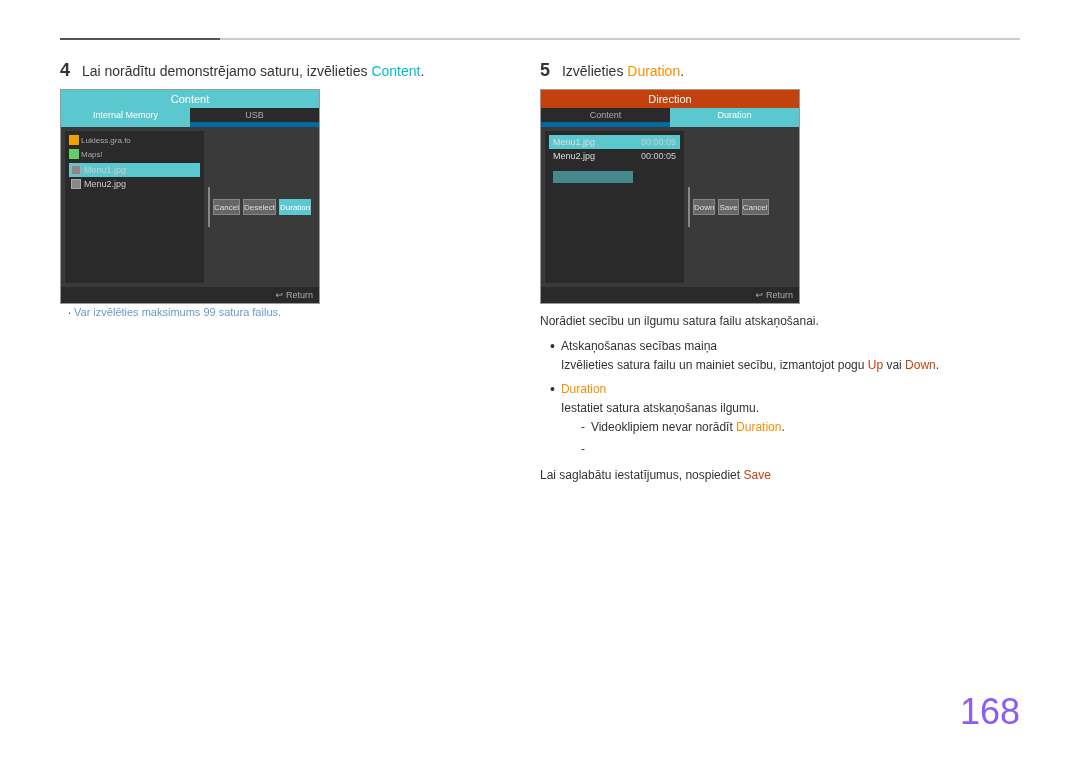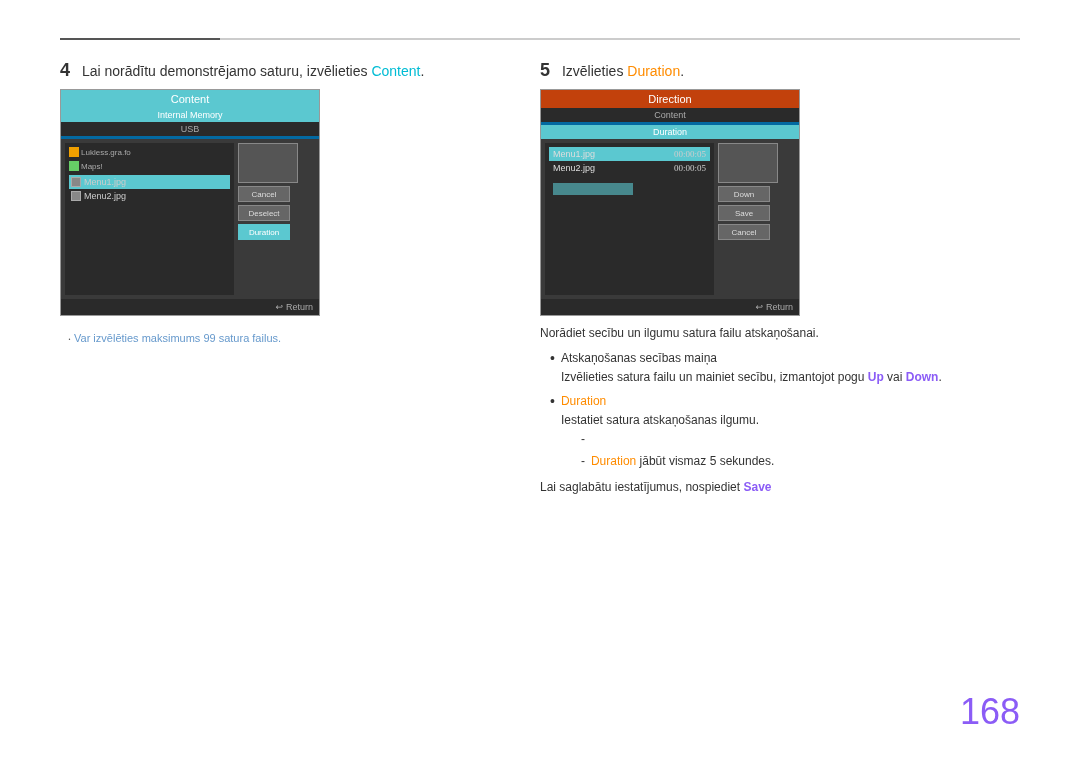--- a/index.html
+++ b/index.html
@@ -154,7 +154,6 @@
     .tabs-row {
       display: flex;
       background: #2a2a2a;
-      flex-direction: column;
     }
     .tab-item {
       flex: 1;

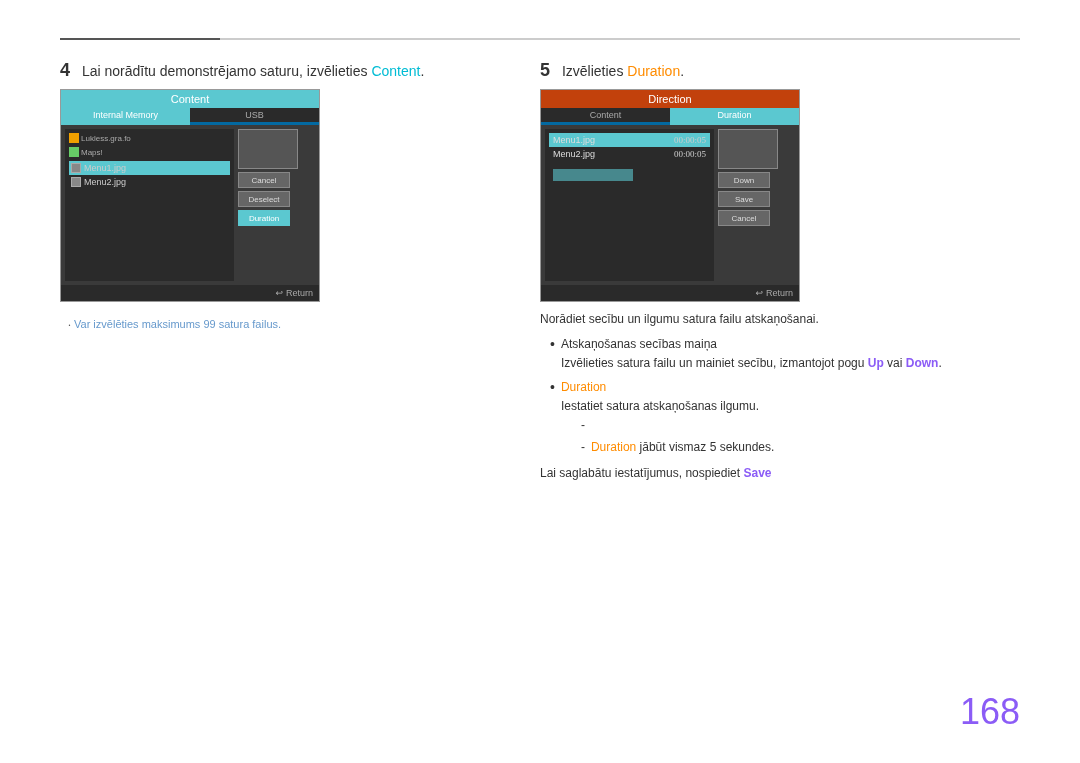--- a/index.html
+++ b/index.html
@@ -161,7 +161,7 @@
       padding: 2px 0;
       font-size: 9px;
       color: #aaa;
-      border-bottom: 3px solid #0369a1;
+      border-bottom: 5px solid #0369a1;
     }
     .tab-item.active {
       background: #5bc8d0;

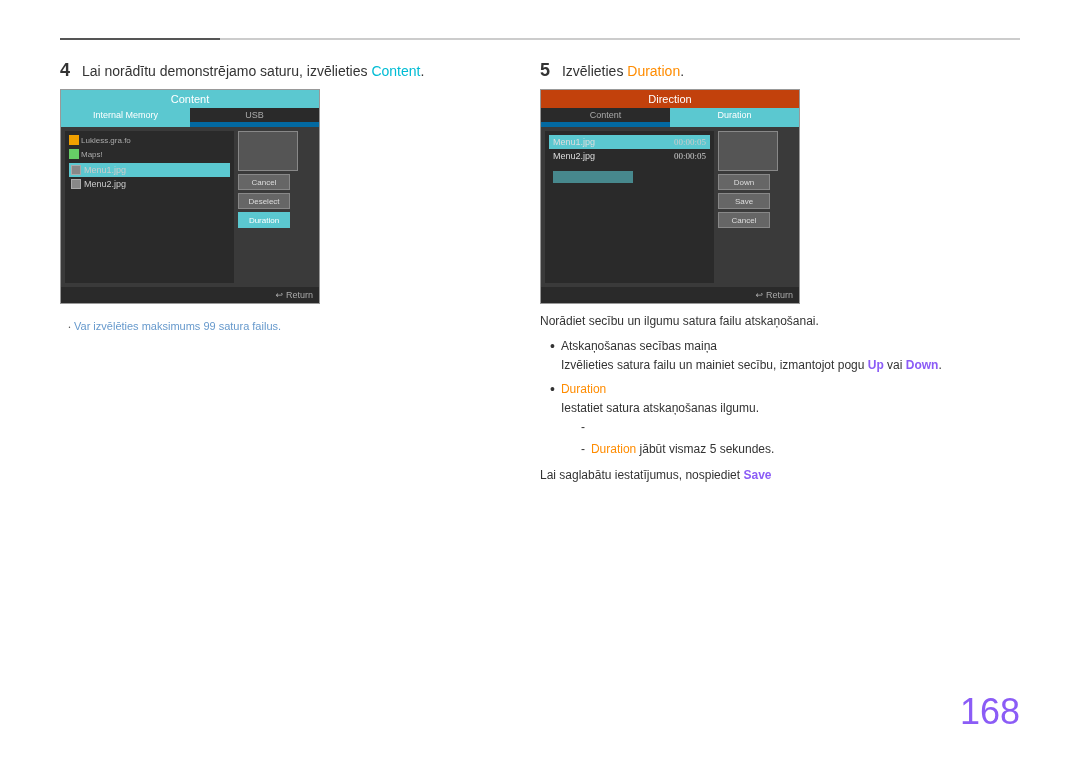--- a/index.html
+++ b/index.html
@@ -98,7 +98,7 @@
     }
 
     .screen-left-panel {
-      width: 169px;
+      width: 139px;
       background: #2a2a2a;
       padding: 4px;
       font-size: 9px;

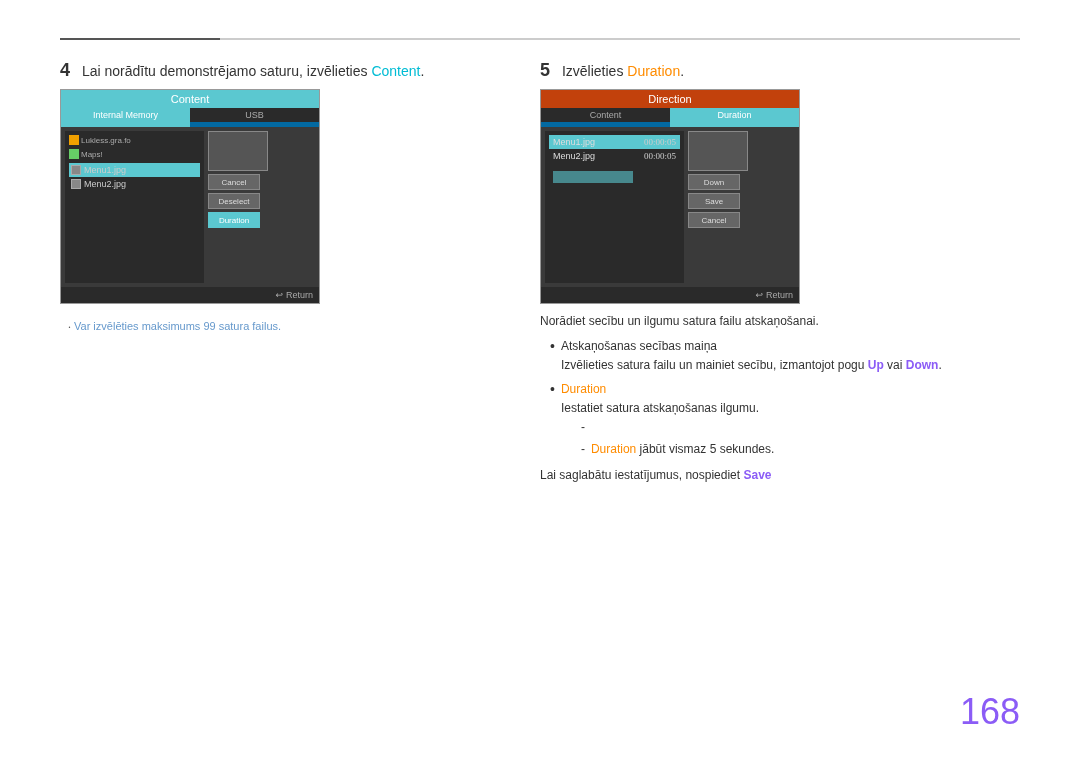--- a/index.html
+++ b/index.html
@@ -218,7 +218,7 @@
       background: #5bc8d0;
     }
     .dir-file-name { color: #ddd; }
-    .dir-duration { color: #ccc; font-family: Liberation Serif, serif; }
+    .dir-duration { color: #ccc; }
 
     
     .note-text {

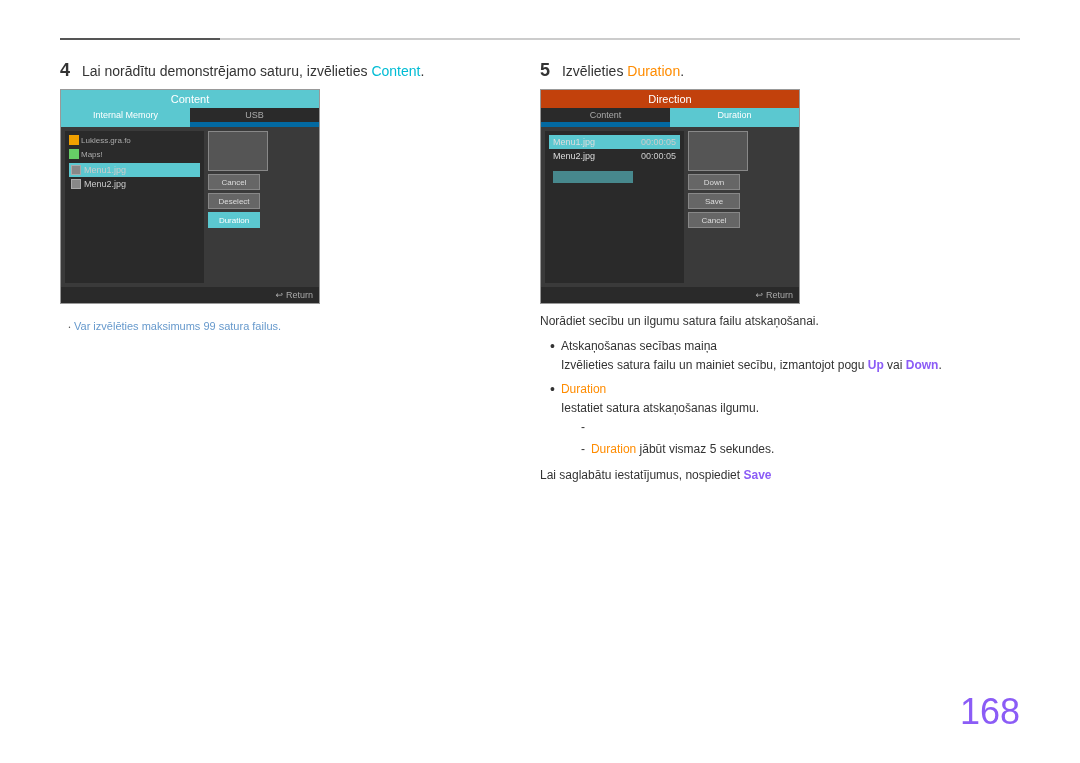--- a/index.html
+++ b/index.html
@@ -108,8 +108,8 @@
     .screen-right-panel {
       width: 70px;
       display: flex;
-      flex-direction: column;
-      align-items: flex-start;
+      flex-direction: row;
+      align-items: center;
       padding-left: 4px;
       gap: 3px;
     }

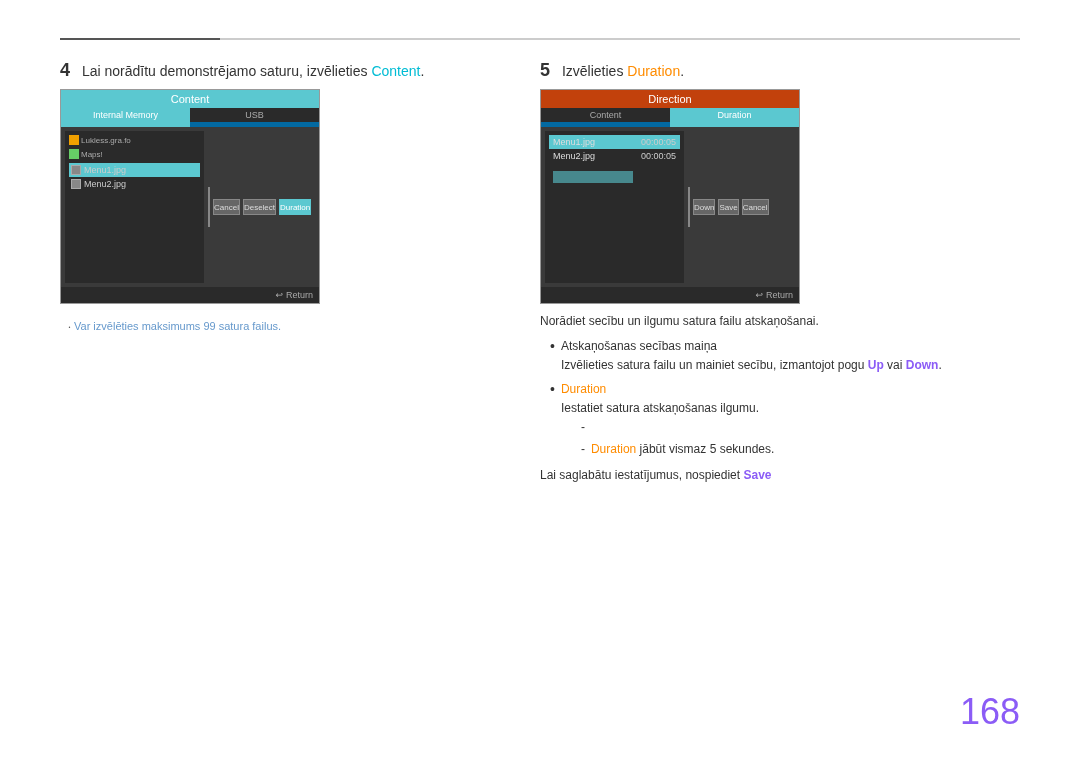--- a/index.html
+++ b/index.html
@@ -224,7 +224,7 @@
     .note-text {
       font-size: 11px;
       color: #555;
-      margin-top: 14px;
+      margin-top: 0;
     }
     .note-text .note-bullet {
       margin-left: 8px;

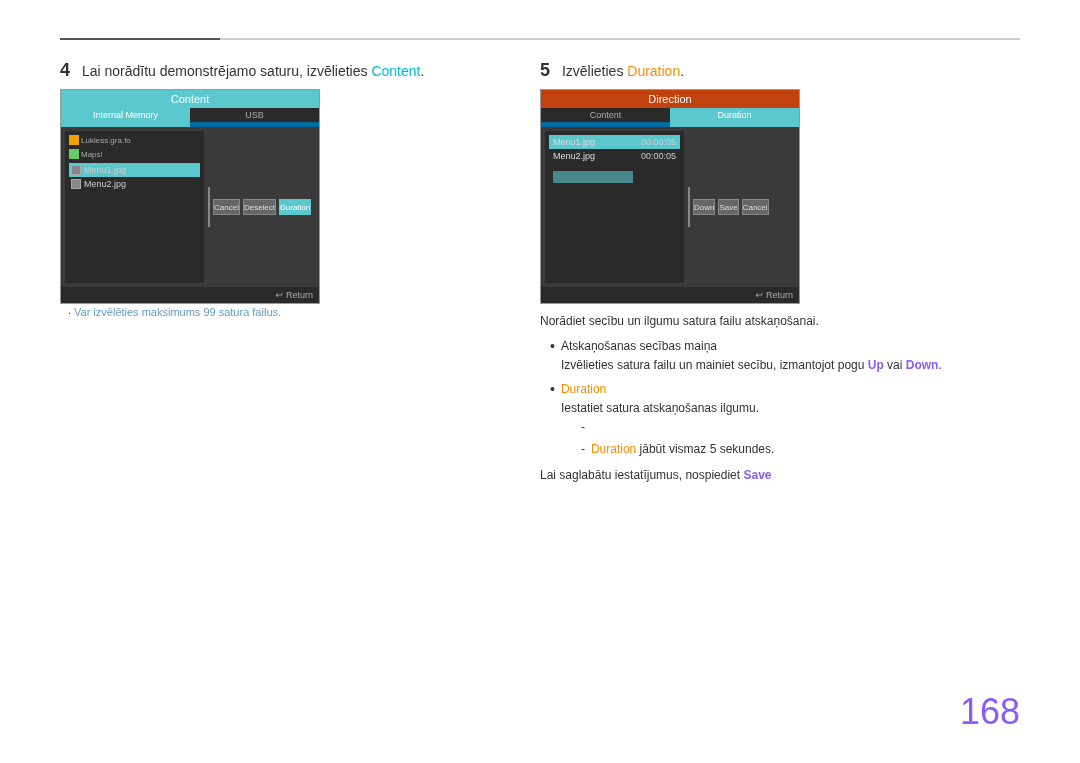--- a/index.html
+++ b/index.html
@@ -260,7 +260,7 @@
       margin-right: 6px;
     }
     .highlight-orange-text { color: #ff8c00; }
-    .highlight-cyan-main { color: #8b5cf6; font-weight: bold; }
+    .highlight-cyan-main { color: #c2410c; }
   </style>
 </head>
 <body>

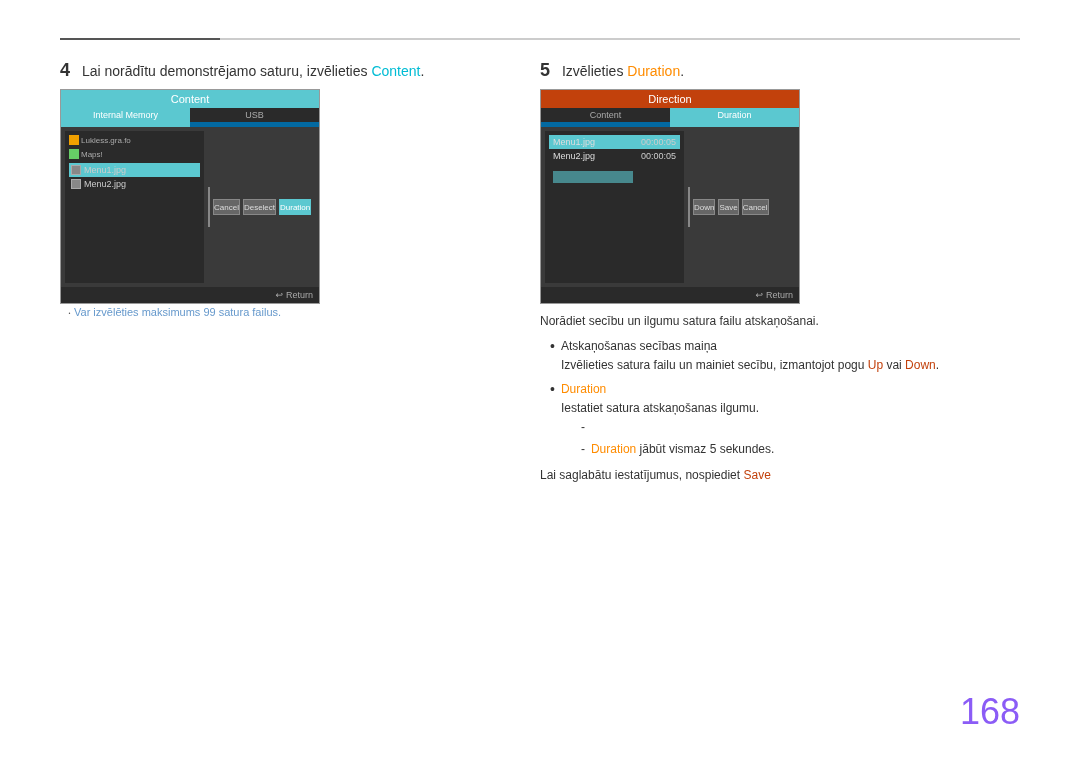--- a/index.html
+++ b/index.html
@@ -383,6 +383,7 @@
         <span>Iestatiet satura atskaņošanas ilgumu.</span>
         <div class="sub-bullet">
           <span class="sub-dash">-</span>
+          <span>Videoklipiem nevar norādīt <span class="highlight-orange-text">Duration</span>.</span>
         </div>
         <div class="sub-bullet">
           <span class="sub-dash">-</span>

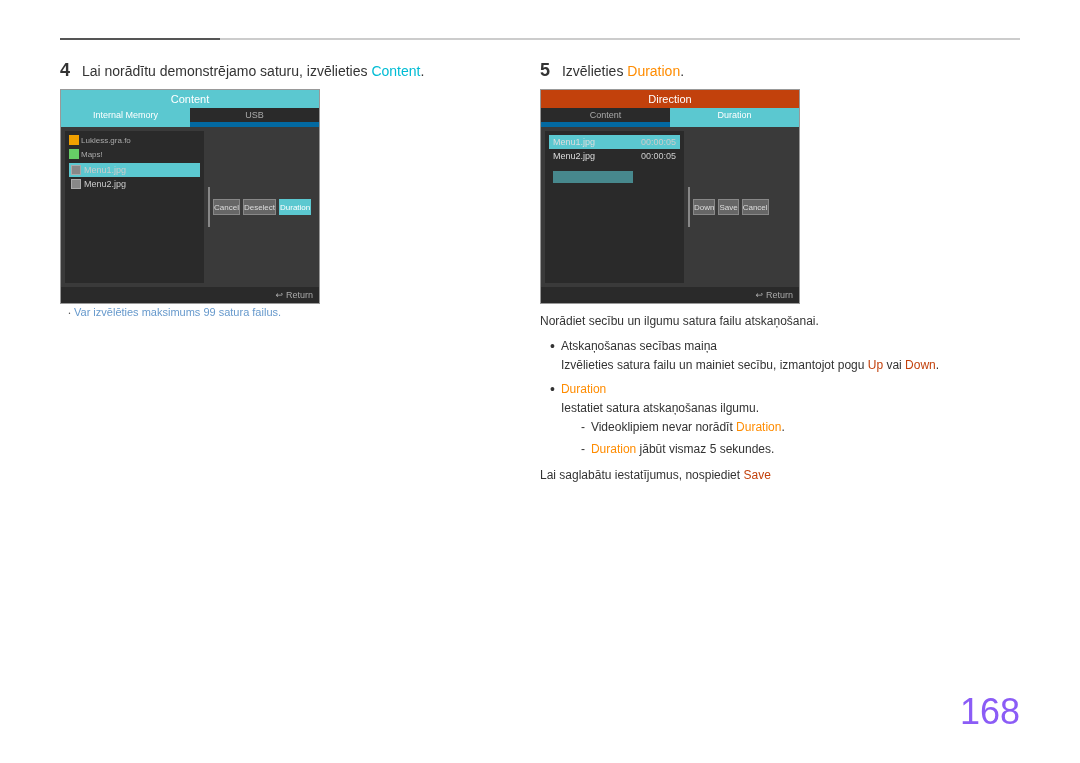--- a/index.html
+++ b/index.html
@@ -387,7 +387,6 @@
         </div>
         <div class="sub-bullet">
           <span class="sub-dash">-</span>
-          <span><span class="highlight-orange-text">Duration</span> jābūt vismaz 5 sekundes.</span>
         </div>
       </div>
     </div>

